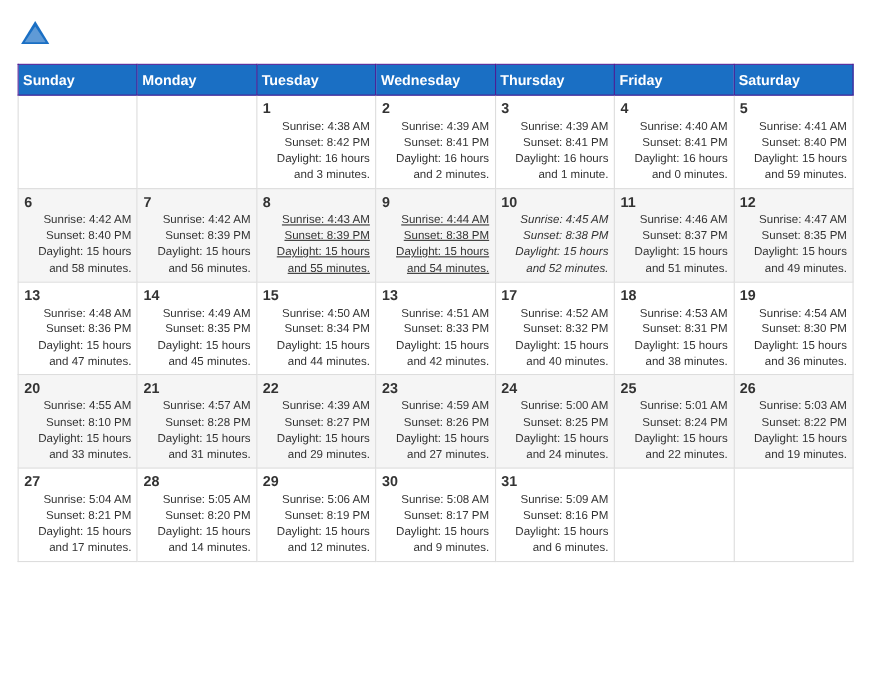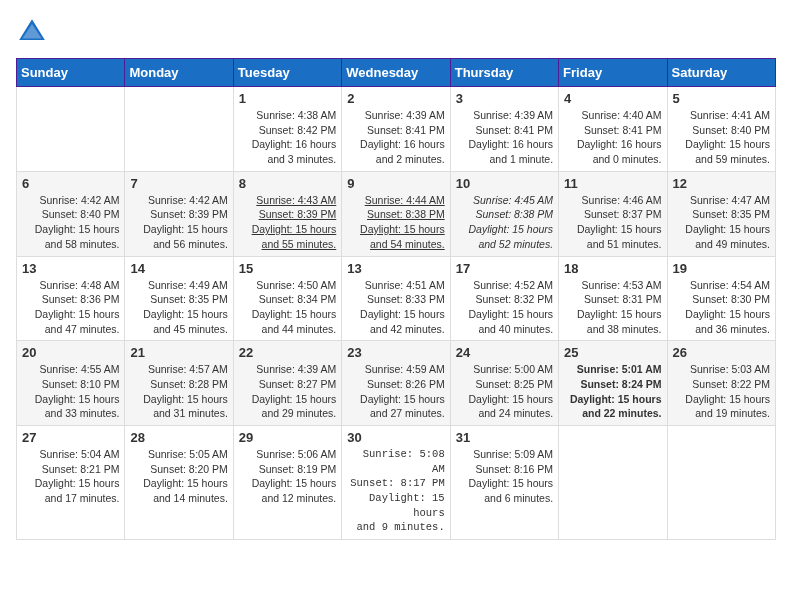--- a/index.html
+++ b/index.html
@@ -307,7 +307,7 @@
         </td>
         <td>
           <span class="day-number">25</span>
-          <div class="day-info" style="white-space: pre-line; font-weight: bold;">Sunrise: 5:01 AM
+          <div class="day-info" style="white-space: pre-line;">Sunrise: 5:01 AM
 Sunset: 8:24 PM
 Daylight: 15 hours
 and 22 minutes.</div>

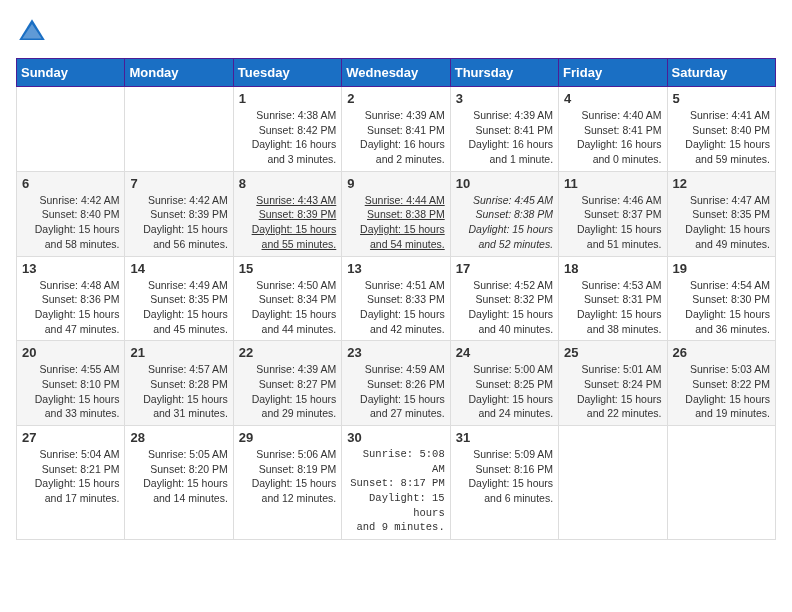--- a/index.html
+++ b/index.html
@@ -344,7 +344,7 @@
         </td>
         <td>
           <span class="day-number">30</span>
-          <div class="day-info" style="white-space: pre-line; font-family: Liberation Mono, monospace;">Sunrise: 5:08 AM
+          <div class="day-info" style="white-space: pre-line;">Sunrise: 5:08 AM
 Sunset: 8:17 PM
 Daylight: 15 hours
 and 9 minutes.</div>

